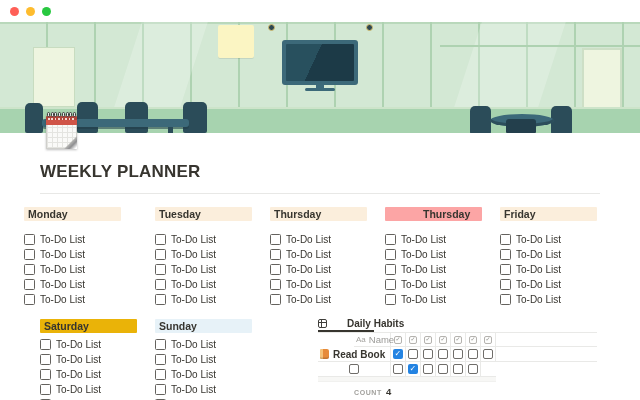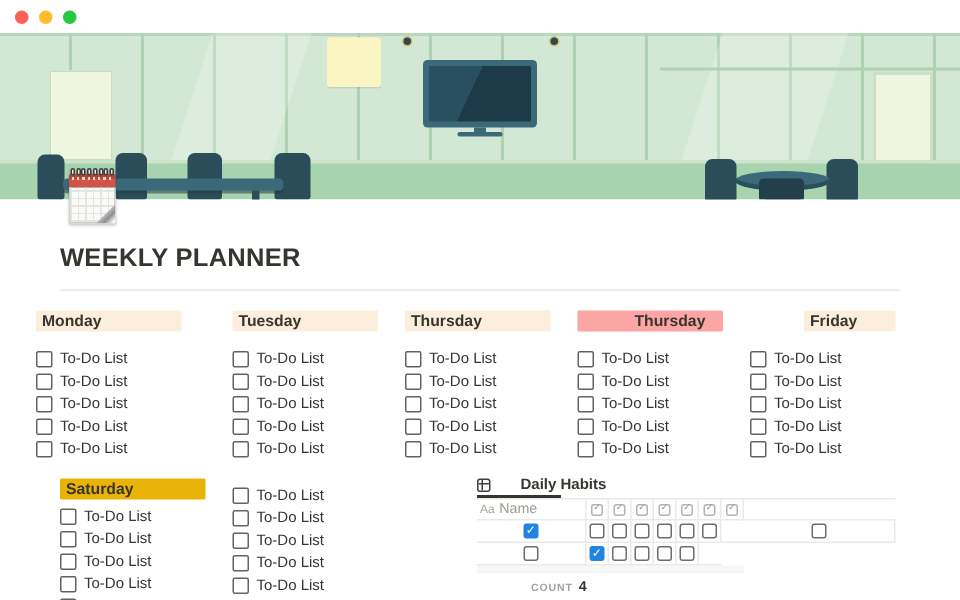--- a/index.html
+++ b/index.html
@@ -367,7 +367,7 @@
       </div>
     </div>
     <div class="day-column" style="left: 500px; top: 207px;">
-      <div class="day-header" style="background: rgb(251, 238, 220); margin-left: 36px;">Friday</div>
+      <div class="day-header" style="background: rgb(251, 238, 220);">Friday</div>
       <div class="todo-list" style="margin-top: 11px;">
         <div class="todo-item">
           <span class="todo-checkbox"></span>

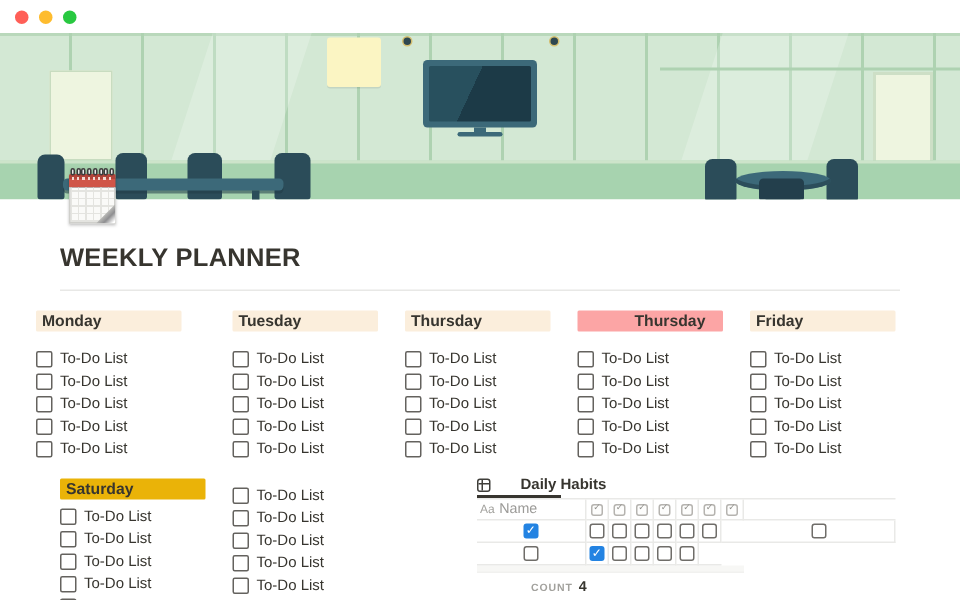--- a/index.html
+++ b/index.html
@@ -417,6 +417,7 @@
       </div>
     </div>
     <div class="day-column" style="left: 155px; top: 319px;">
+      <div class="day-header" style="background: rgb(231, 242, 248);">Sunday</div>
       <div class="todo-list" style="margin-top: 4px;">
         <div class="todo-item">
           <span class="todo-checkbox"></span>

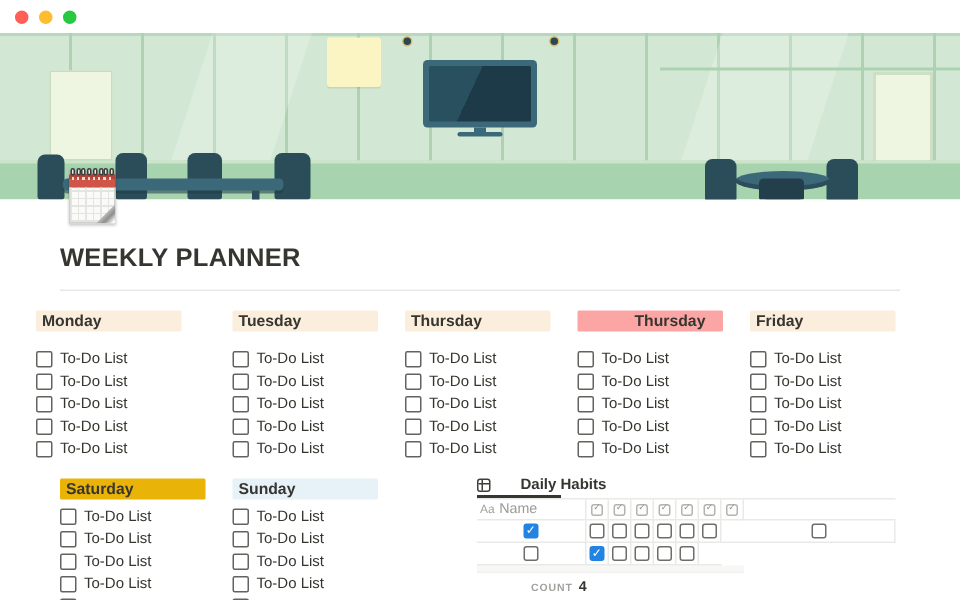--- a/index.html
+++ b/index.html
@@ -100,7 +100,7 @@
   .hcell.hdr{height:14px;}
   .hcell.row{height:15px;}
   .cell-name{gap:4px;padding-left:2px;font-size:10px;color:var(--text);font-weight:600;}
-  .cell-name.hdr-name{color:var(--muted-text);font-weight:400;font-size:9.5px;gap:3px;}
+  .cell-name.hdr-name{color:var(--muted-text);font-weight:400;font-size:9.5px;gap:3px;margin-left:36px;}
   .aa-glyph{font-size:8px;color:#a3a29e;flex:none;}
   .cell-check{justify-content:center;}
   .mini-cb{position:relative;width:8px;height:8px;border:1px solid #b5b3af;border-radius:2px;box-sizing:border-box;background:#fdfdfc;}

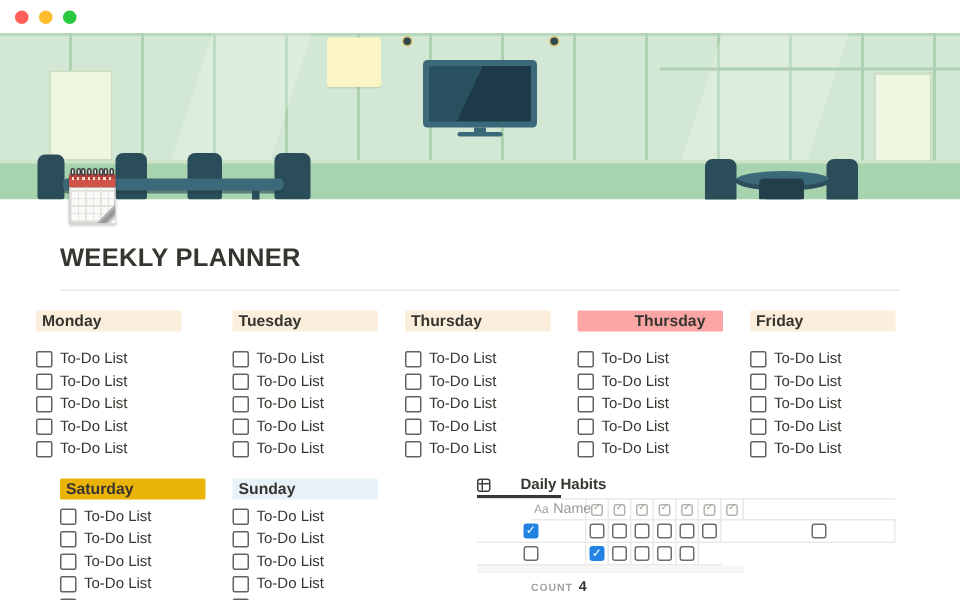--- a/index.html
+++ b/index.html
@@ -214,6 +214,10 @@
           <span class="mini-cb"></span>
         </div>
         <div class="hcell hdr filler"></div>
+        <div class="hcell row cell-name">
+          <span class="icon-book"></span>
+          <span>Read Book</span>
+        </div>
         <div class="hcell row cell-check">
           <span class="cb checked"></span>
         </div>

